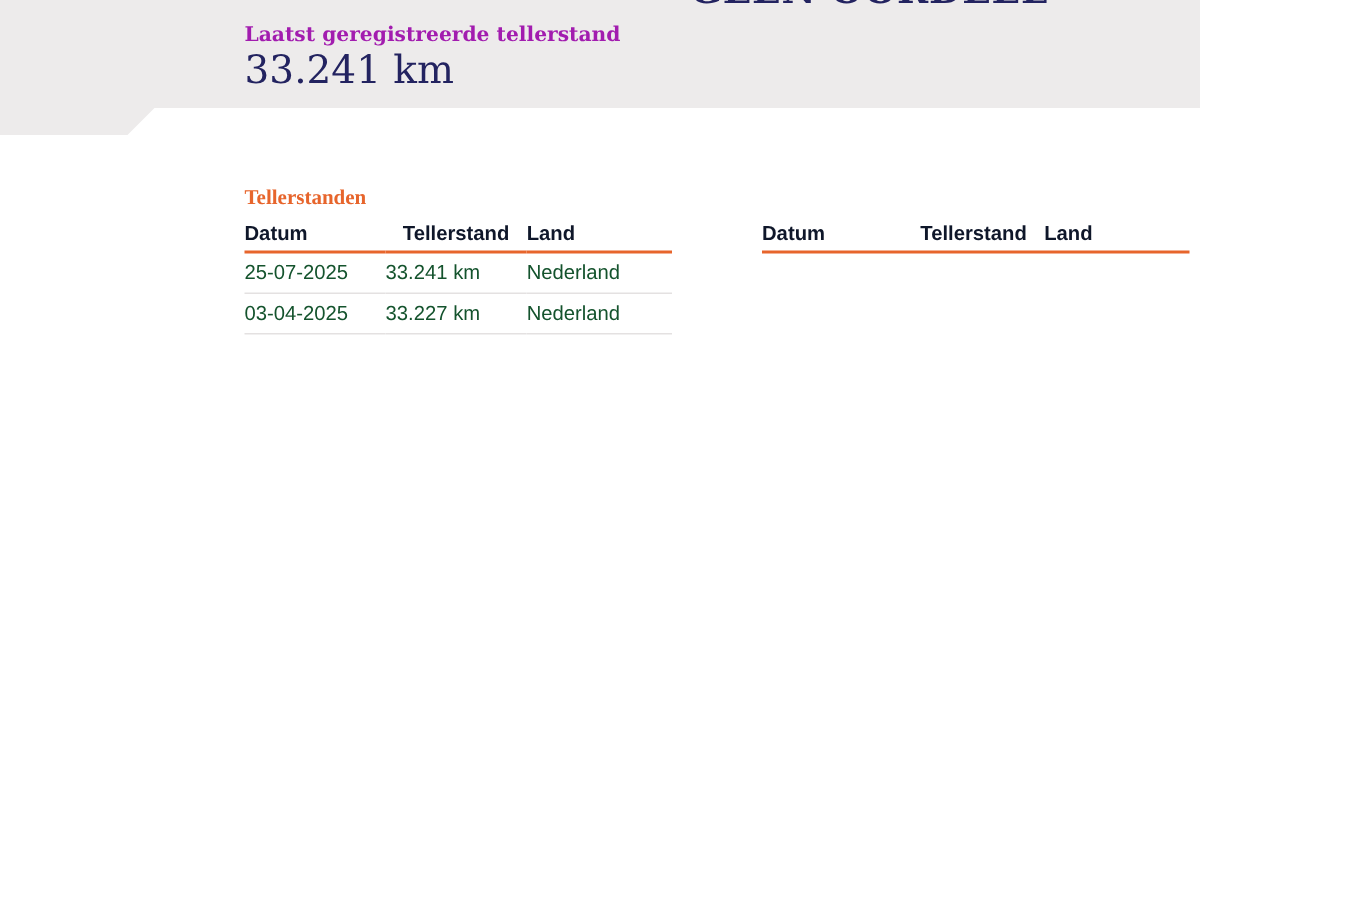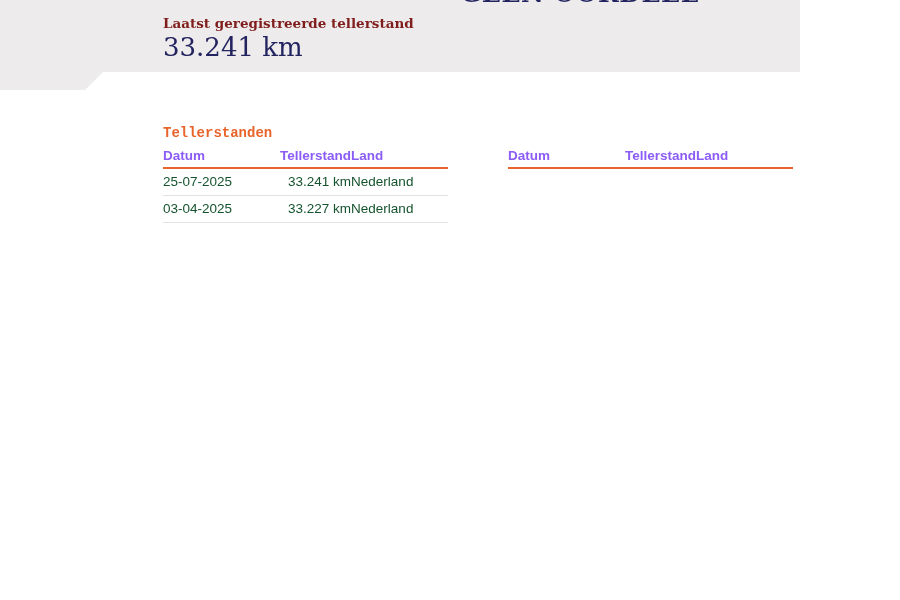--- a/index.html
+++ b/index.html
@@ -40,7 +40,7 @@
     font-family: "DejaVu Serif", "Liberation Serif", serif;
     font-weight: bold;
     font-size: 13.5px;
-    color: #7f1d1d;
+    color: #a21caf;
   }
   .summary-value {
     position: absolute;

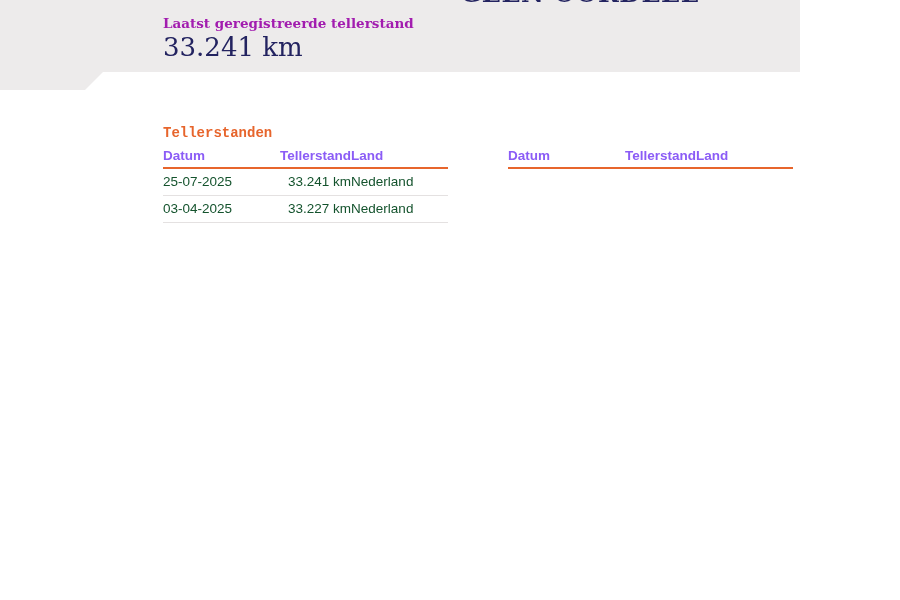--- a/index.html
+++ b/index.html
@@ -55,7 +55,7 @@
   .section-title {
     position: absolute;
     left: 163px; top: 125px;
-    font-family: Liberation Mono, monospace;
+    font-family: Liberation Serif, serif;
     font-weight: bold;
     font-size: 14px;
     color: #e7652c;

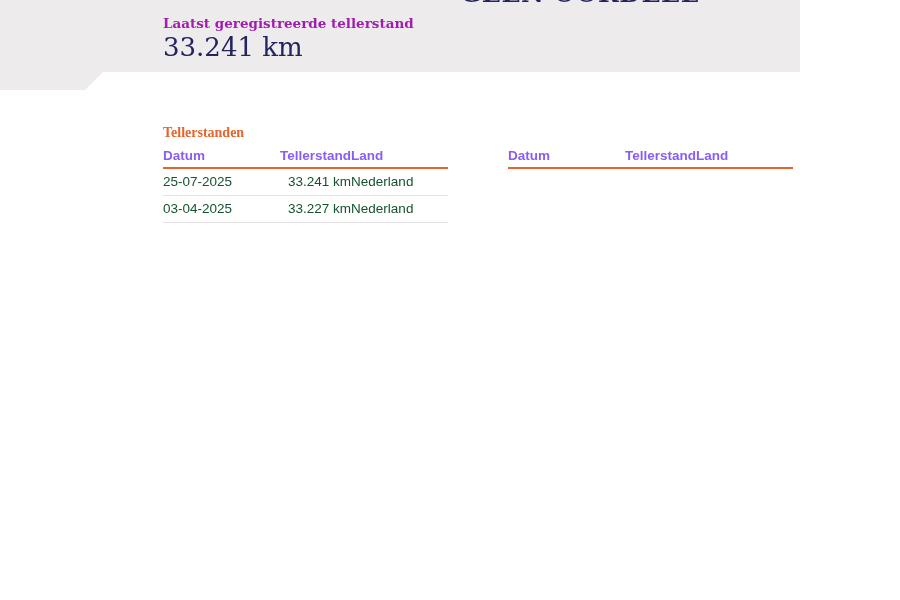--- a/index.html
+++ b/index.html
@@ -76,7 +76,7 @@
     font-family: "Liberation Sans", sans-serif;
     font-weight: bold;
     font-size: 13.5px;
-    color: #8b5cf6;
+    color: #0f172a;
     padding: 2px 0 4px 0;
     border-bottom: 2px solid #e7652c;
     margin-top: 21px;

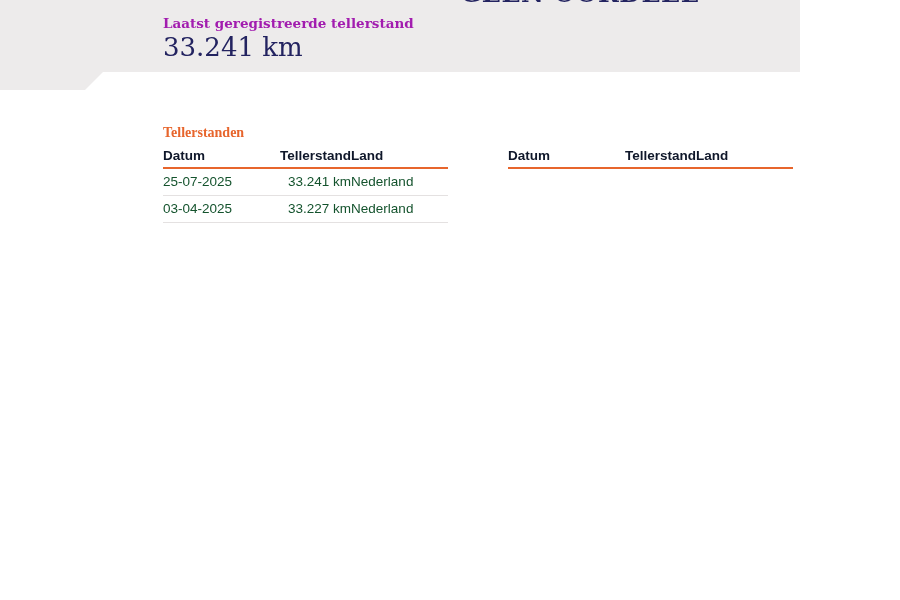--- a/index.html
+++ b/index.html
@@ -88,7 +88,7 @@
     white-space: nowrap;
   }
   .col-datum       { width: 33%; text-align: left; }
-  .col-tellerstand { width: 33%; text-align: right; }
+  .col-tellerstand { width: 33%; }
   .col-land        { width: 34%; text-align: left; }
 </style>
 </head>

